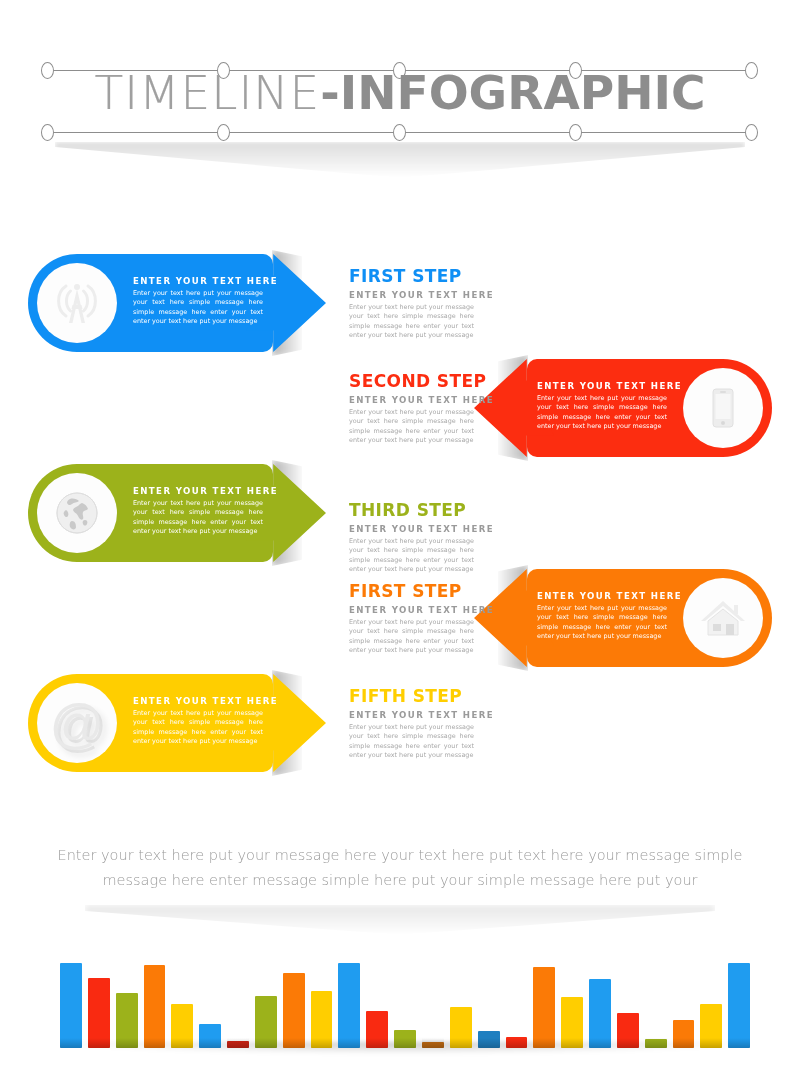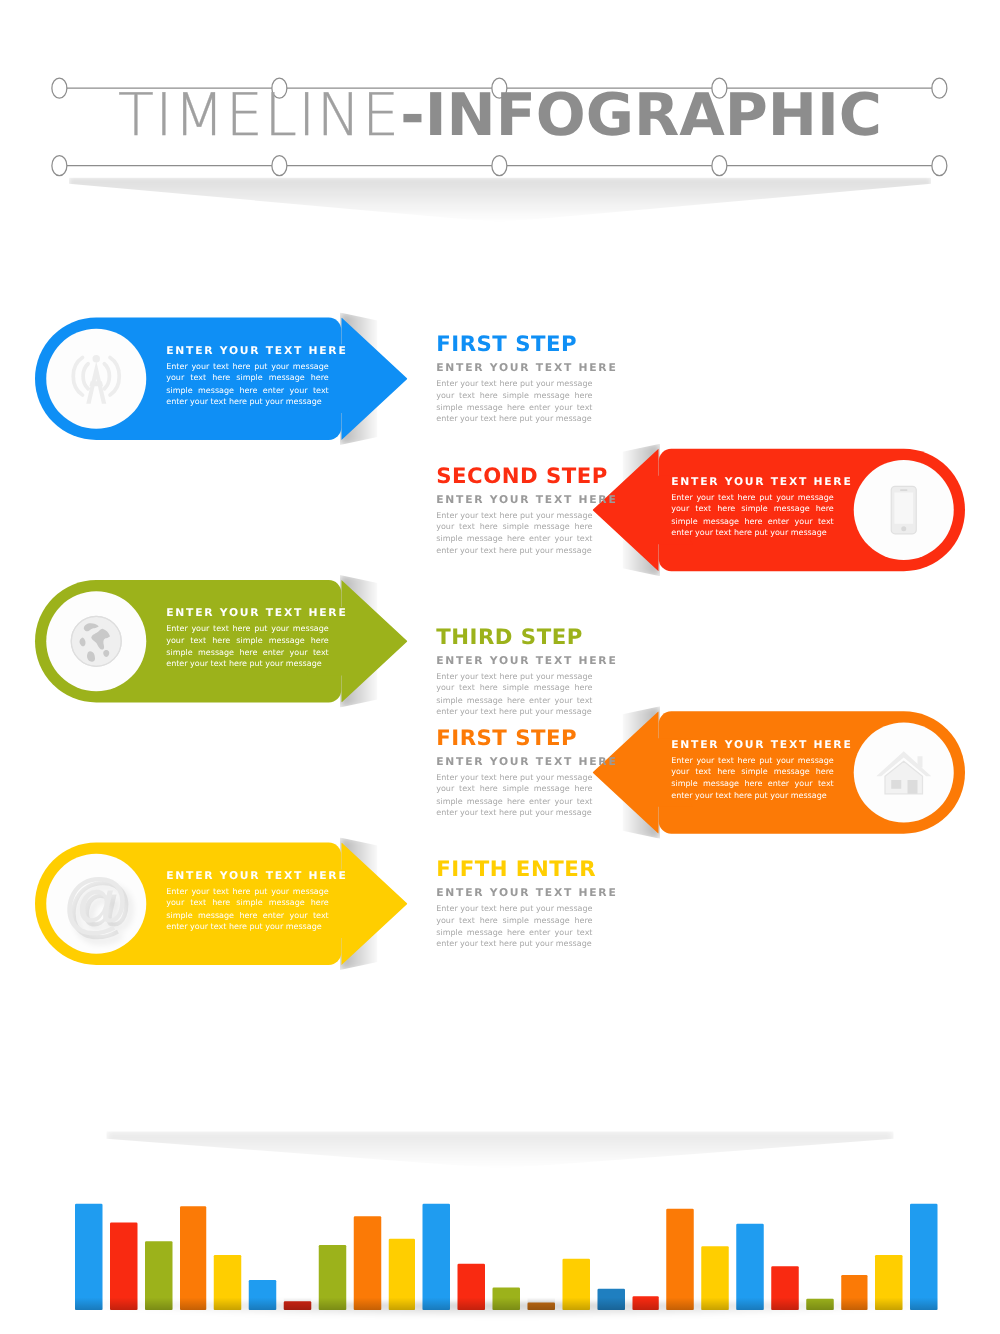--- a/index.html
+++ b/index.html
@@ -445,7 +445,7 @@
       </div>
     </div>
     <div class="caption" style="left:349px;">
-      <div class="step-title" style="color:#ffce00;">FIFTH ENTER</div>
+      <div class="step-title" style="color:#ffce00;">FIFTH STEP</div>
       <div class="hd">ENTER  YOUR  TEXT  HERE</div>
       <div class="bd">Enter your text here put your message your text here simple message here simple message here enter your text enter your text here put your message</div>
     </div>

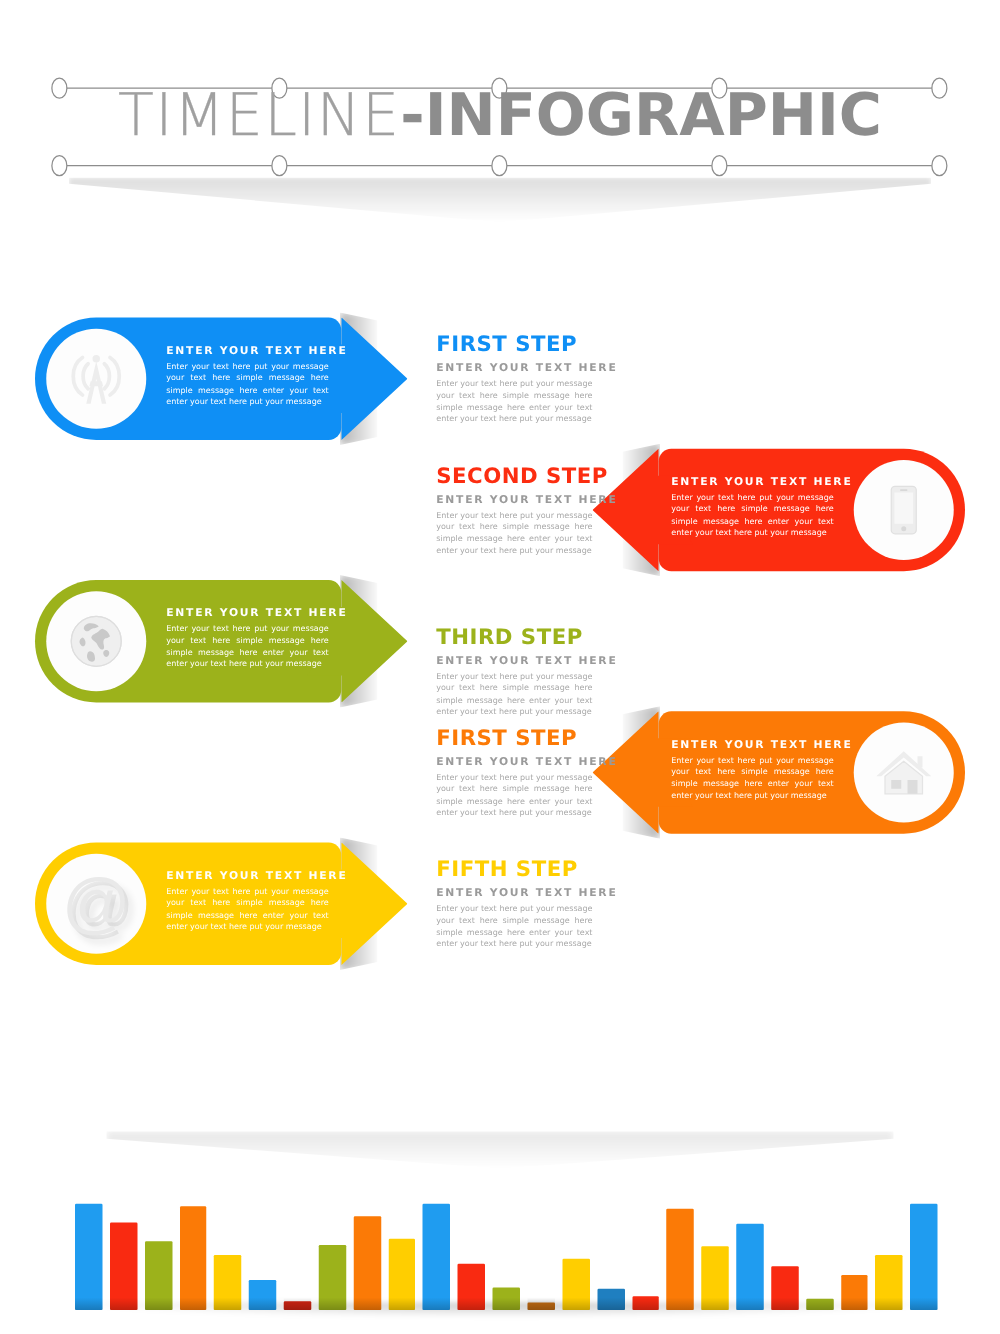--- a/index.html
+++ b/index.html
@@ -451,6 +451,7 @@
     </div>
   </div>
 
+  <div id="bottom-paragraph">Enter your text here put your message here your text here put text here your message simple message here enter message simple here put your simple message here put your</div>
 
   <div id="bottom-fold"></div>
 

